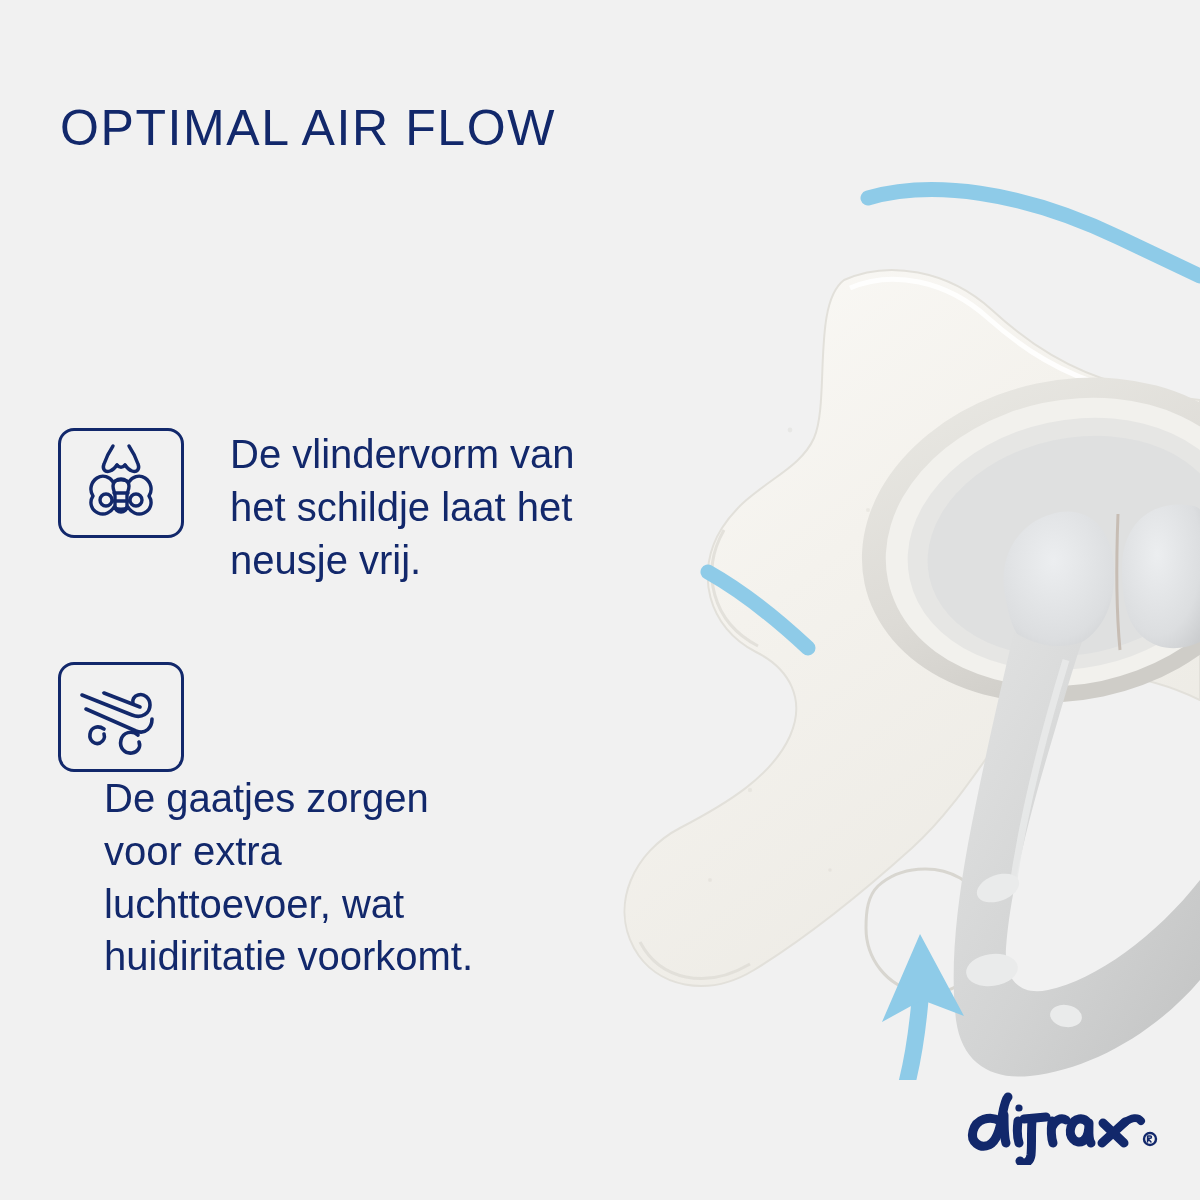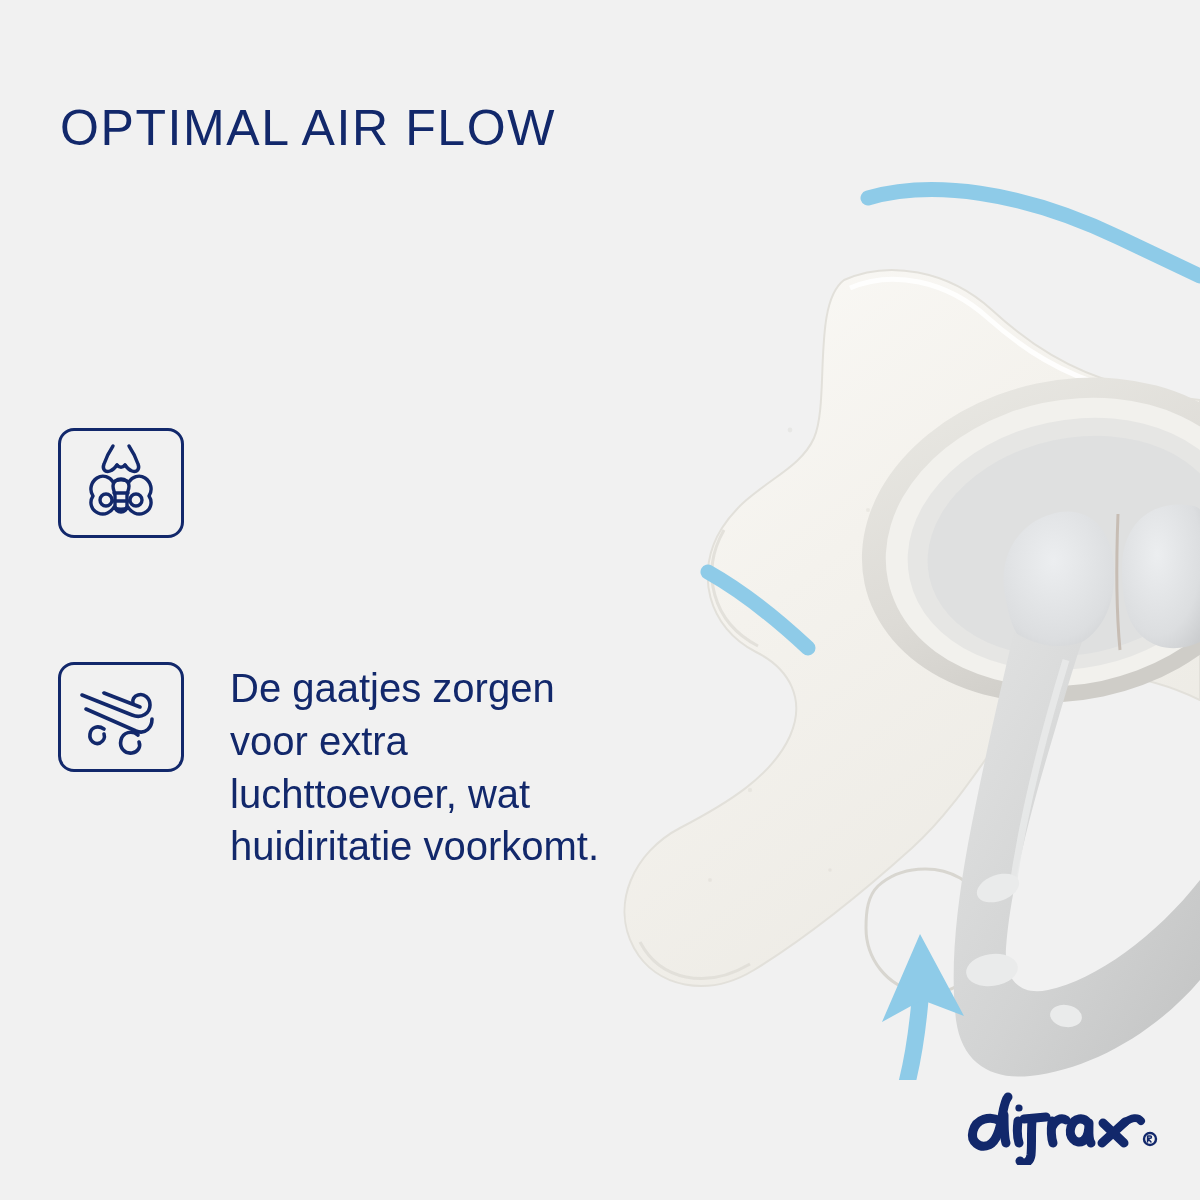--- a/index.html
+++ b/index.html
@@ -239,6 +239,7 @@
         <circle cx="63" cy="60" r="6"></circle>
       </svg>
     </div>
+    <div class="feature-text">De vlindervorm van het schildje laat het neusje vrij.</div>
   </div>
 
   <div class="feature feature-2">

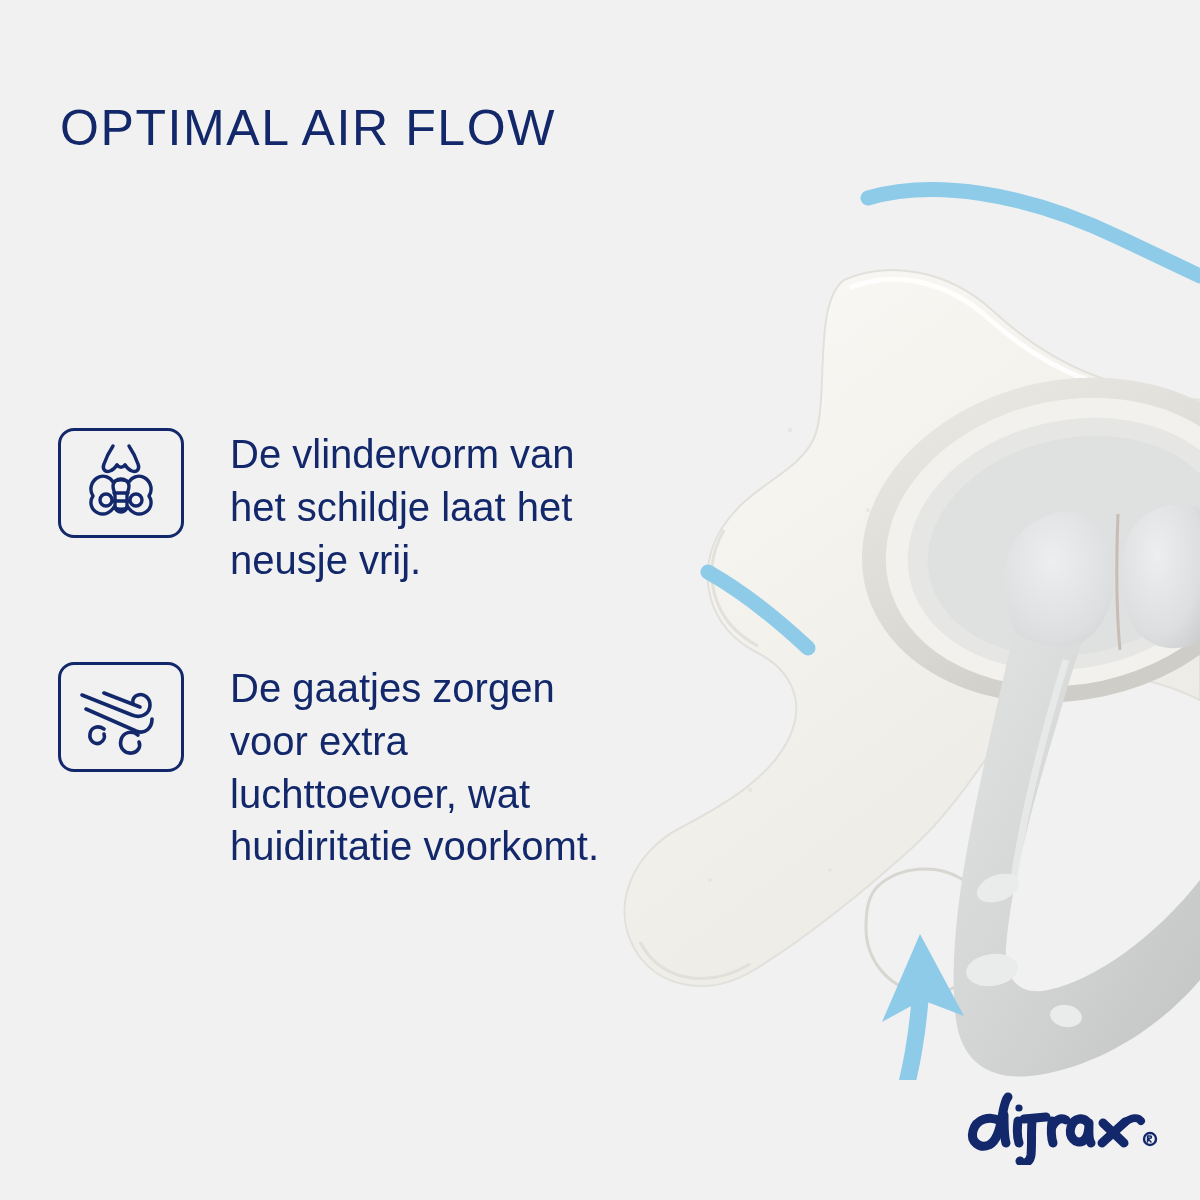--- a/index.html
+++ b/index.html
@@ -42,7 +42,7 @@
     align-items: flex-start;
   }
   .feature-1 { left: 58px; top: 428px; }
-  .feature-2 { left: 58px; top: 662px; }
+  .feature-2 { left: 58px; top: 662px; flex-direction: column; }
 
   .icon-box {
     width: 126px;

